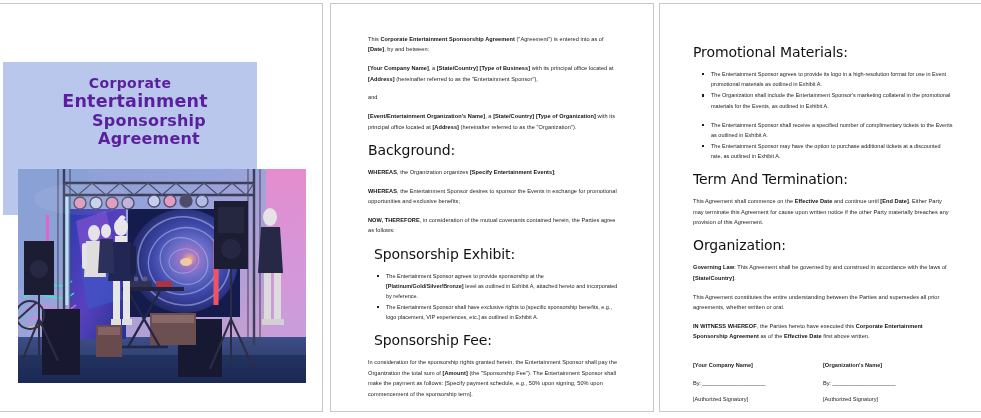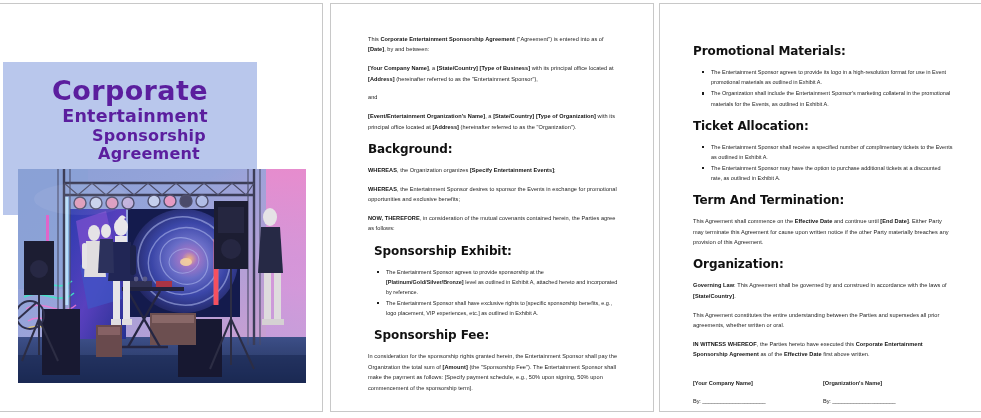--- a/index.html
+++ b/index.html
@@ -81,8 +81,8 @@
 
   h2.heading {
     font-family: "DejaVu Sans", sans-serif;
-    font-size: 12px;
-    font-weight: bold;
+    font-size: 14px;
+    font-weight: normal;
     color: #111111;
     margin: 10px 0 9px 0;
     letter-spacing: -0.1px;

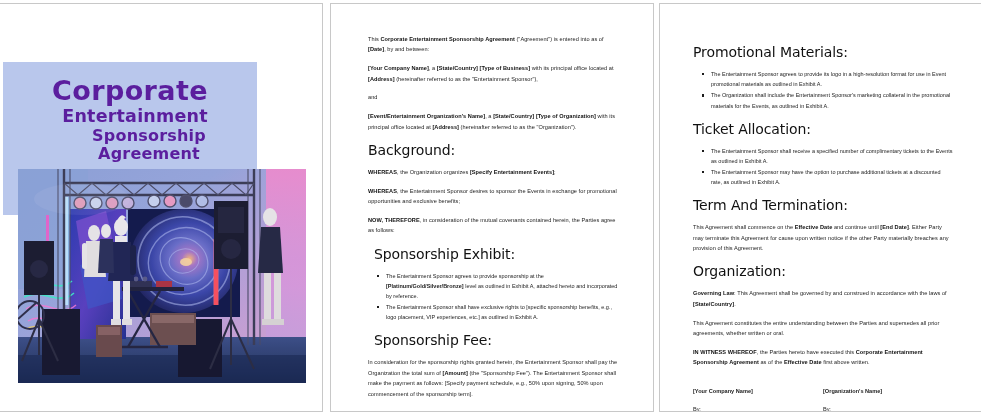--- a/index.html
+++ b/index.html
@@ -48,7 +48,7 @@
     line-height: 1.14;
     letter-spacing: 0.2px;
   }
-  .cover-title .l1 { display:block; font-size: 27px; letter-spacing: 0.4px; }
+  .cover-title .l1 { display:block; font-size: 14px; letter-spacing: 0.4px; }
   .cover-title .l2 { display:block; font-size: 17.5px; padding-left: 10px; }
   .cover-title .l3 { display:block; font-size: 16px; padding-left: 38px; }
 

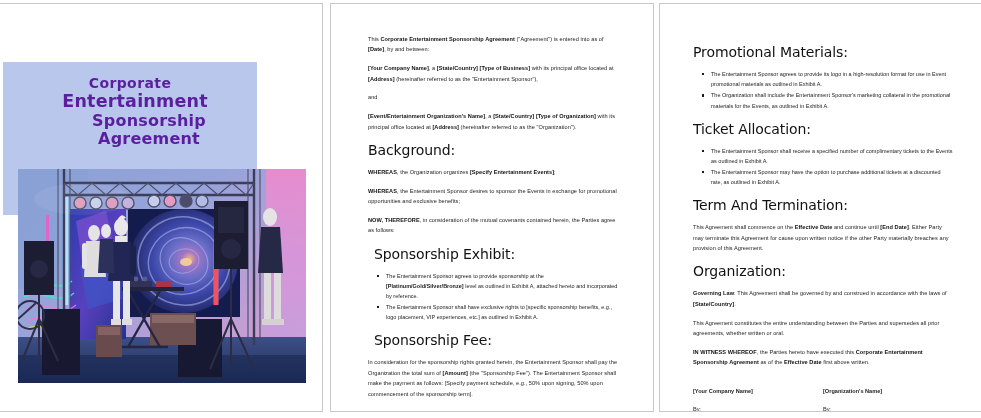--- a/index.html
+++ b/index.html
@@ -349,7 +349,6 @@
         <li>The Organization shall include the Entertainment Sponsor's marketing collateral in the promotional materials for the Events, as outlined in Exhibit A.</li>
       </ul>
 
-      <h2 class="heading">Ticket Allocation:</h2>
       <ul class="bullets">
         <li>The Entertainment Sponsor shall receive a specified number of complimentary tickets to the Events as outlined in Exhibit A.</li>
         <li>The Entertainment Sponsor may have the option to purchase additional tickets at a discounted rate, as outlined in Exhibit A.</li>

